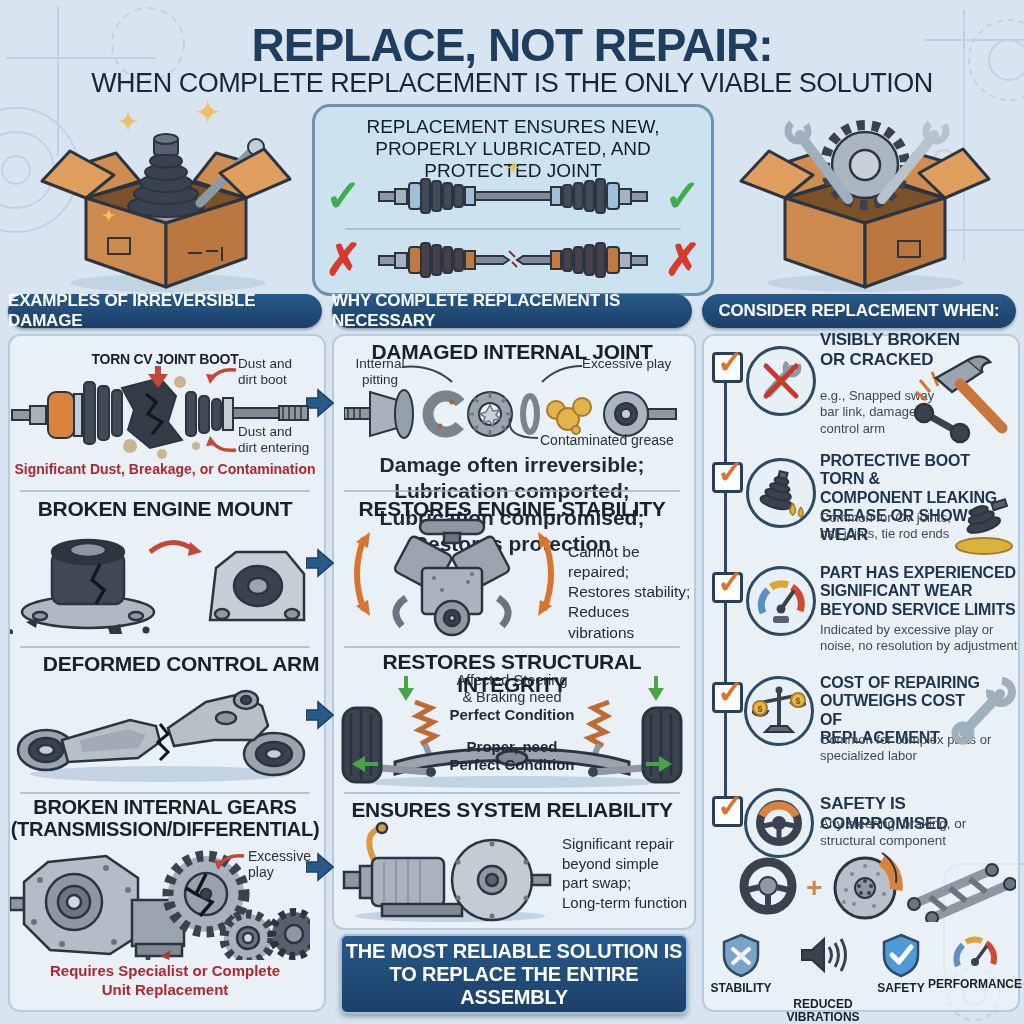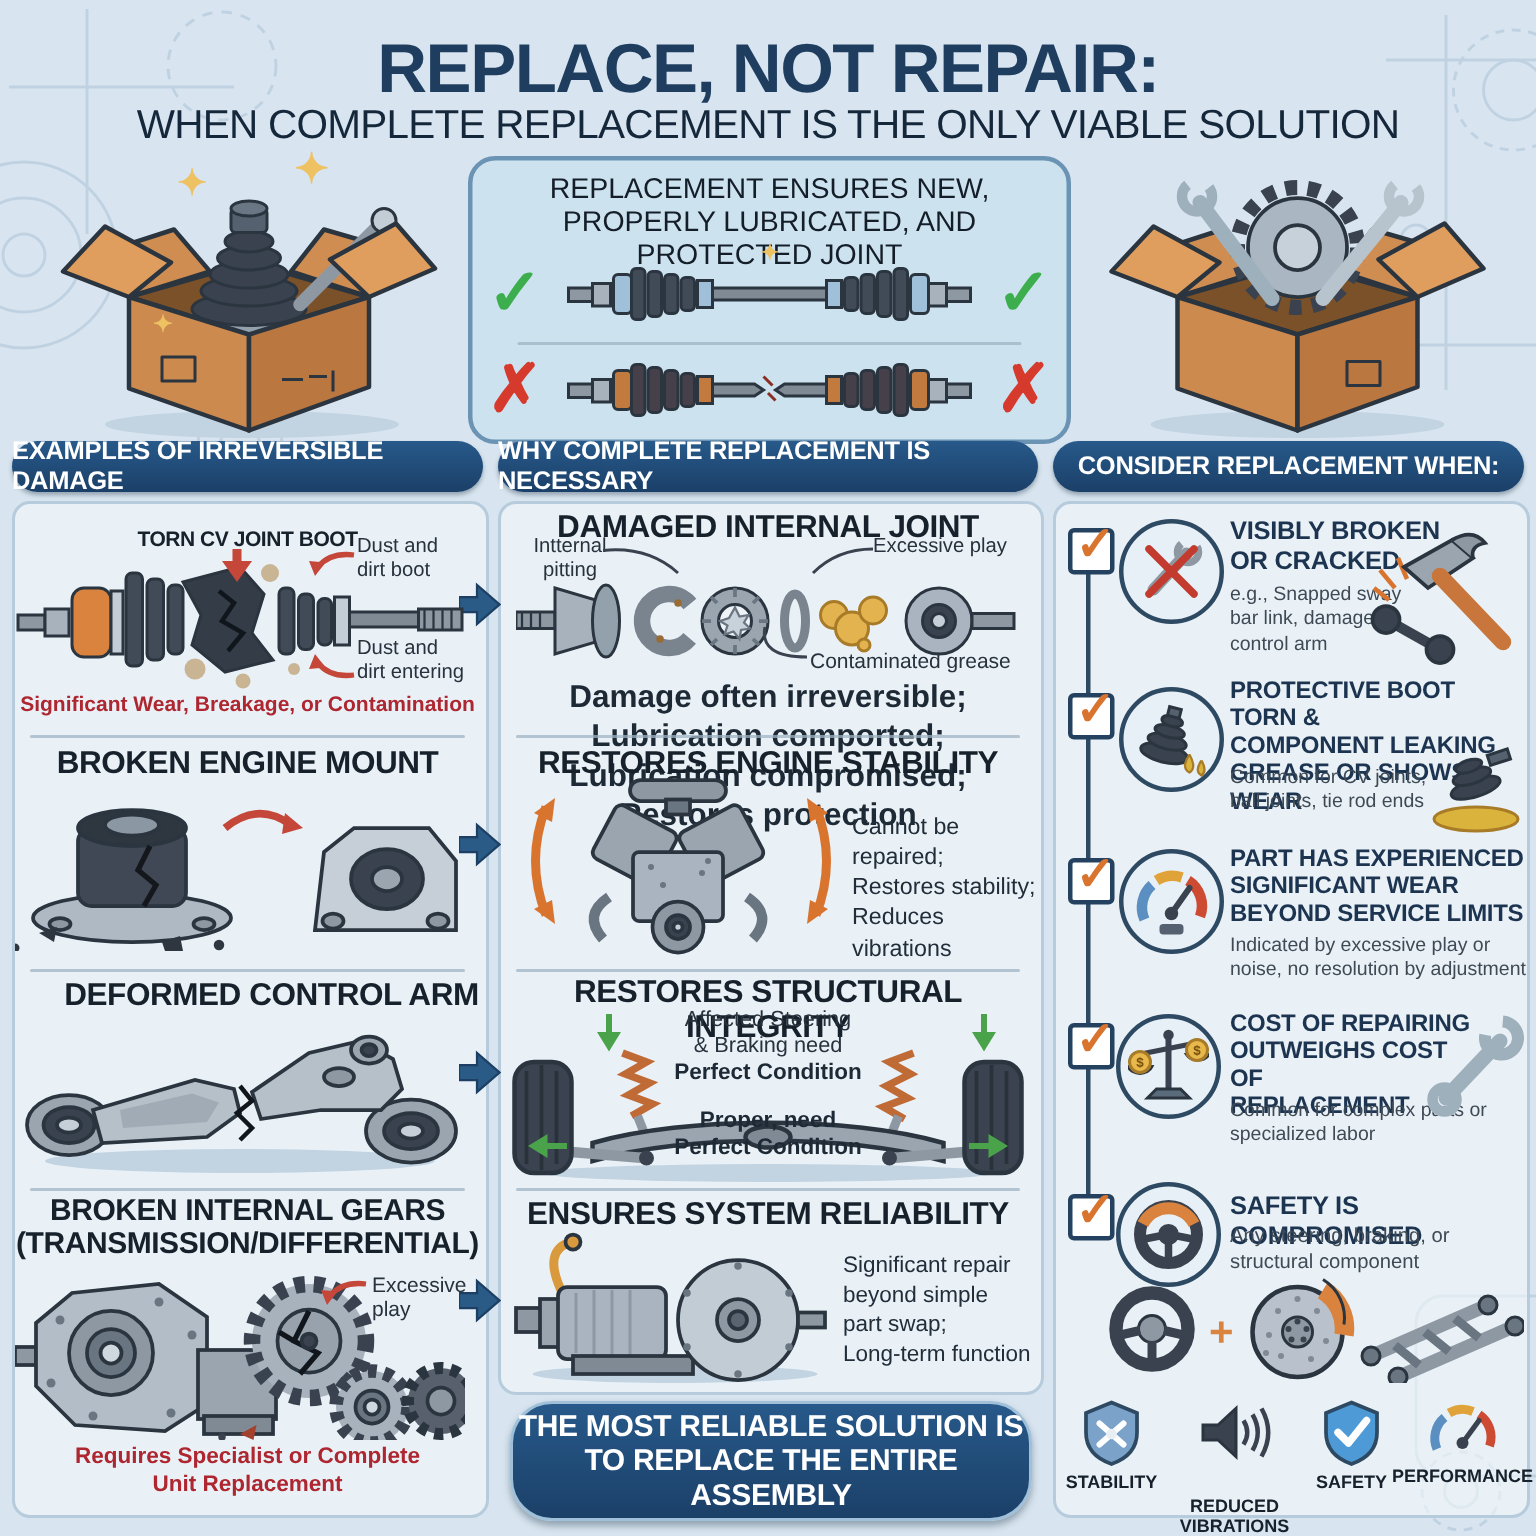--- a/index.html
+++ b/index.html
@@ -502,7 +502,7 @@
         <line x1="41" y1="11" x2="11" y2="41" stroke="#c23b2e" stroke-width="5" stroke-linecap="round"></line>
       </svg>
   </div>
-  <div class="abs r-title pre" style="left:820px;top:344px;width:150px;font-size:17px">VISIBLY BROKEN
+  <div class="abs r-title pre" style="left:820px;top:330px;width:150px;font-size:17px">VISIBLY BROKEN
 OR CRACKED</div>
   <div class="abs r-sub pre" style="left:820px;top:388px;width:130px">e.g., Snapped sway
 bar link, damaged

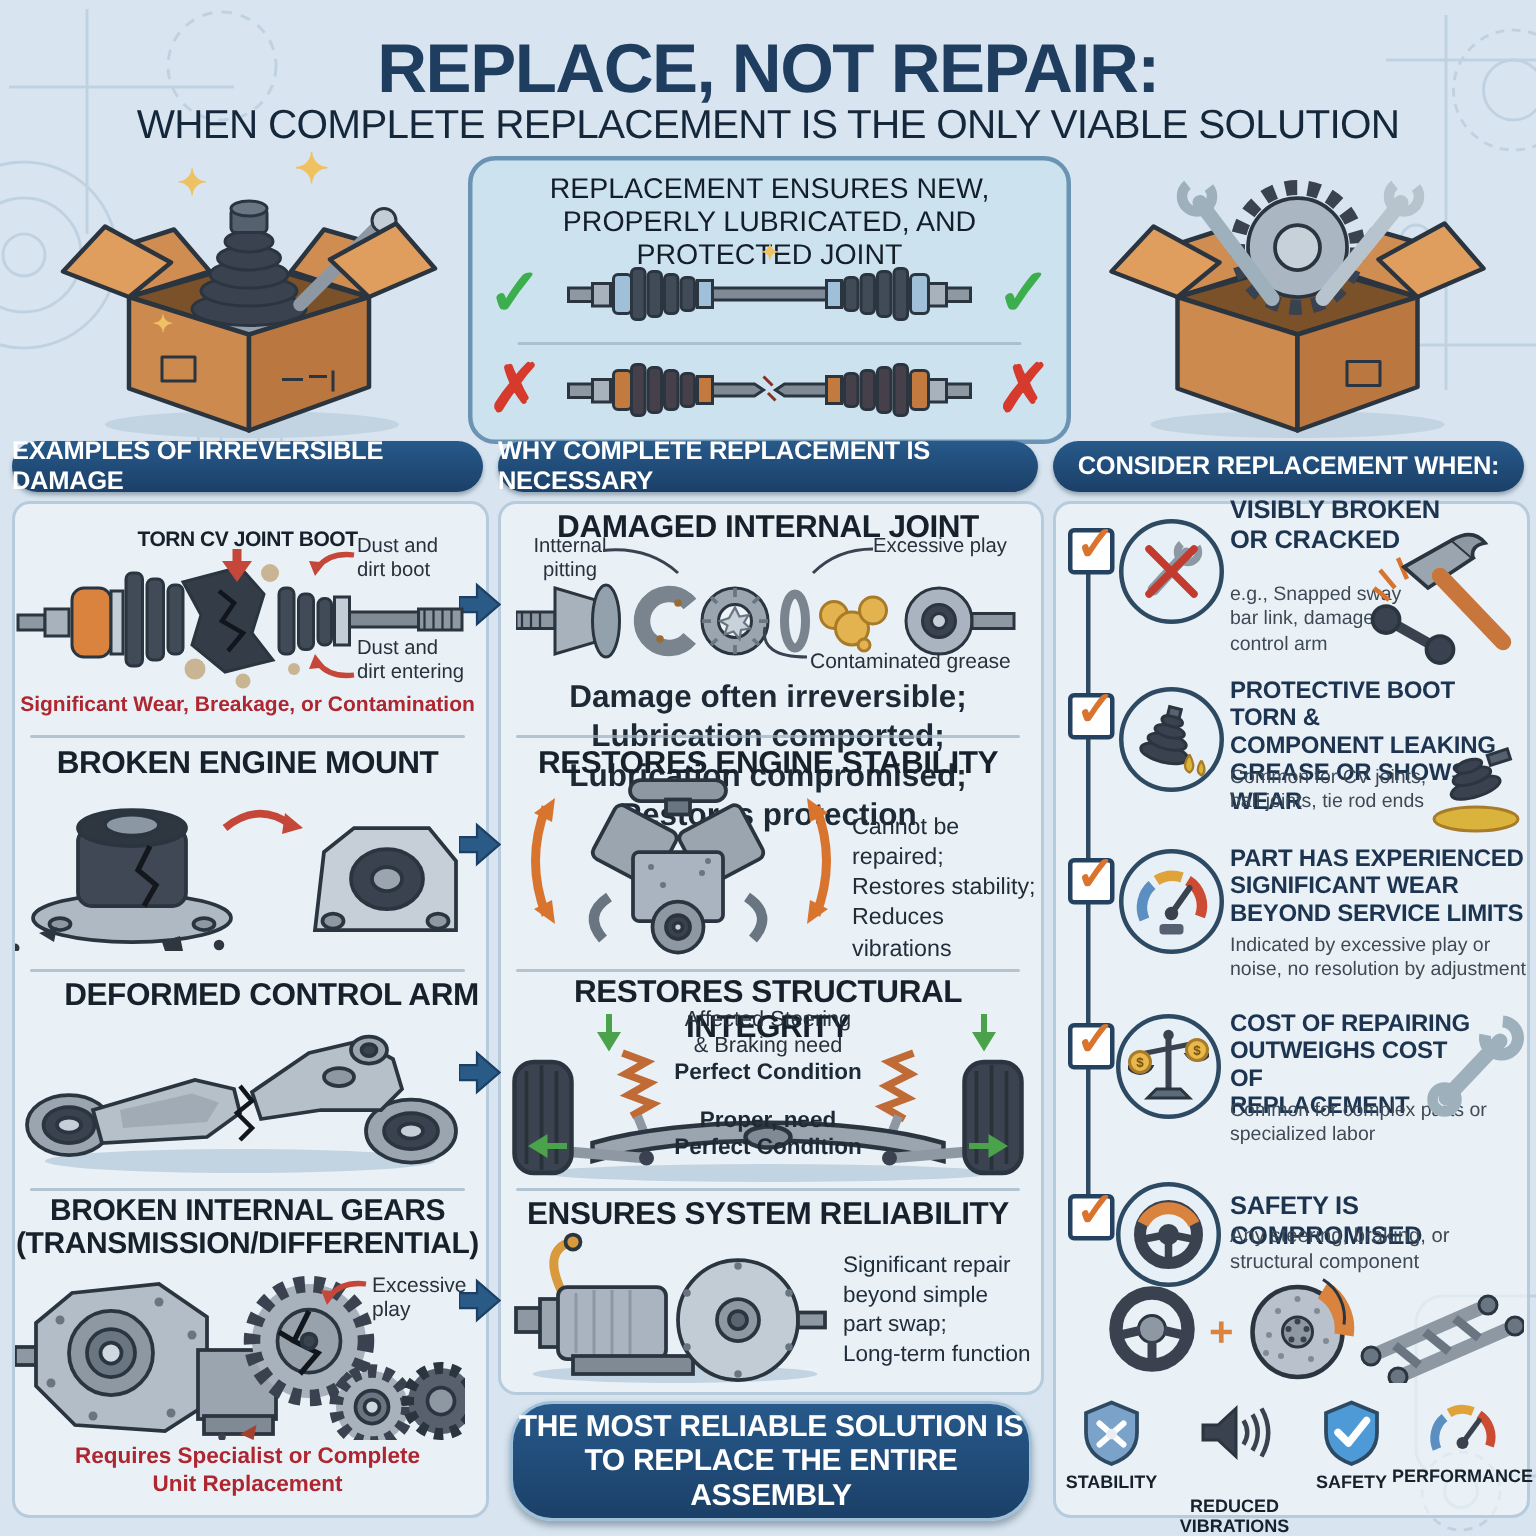--- a/index.html
+++ b/index.html
@@ -242,7 +242,7 @@
     </svg>
   <div class="abs ann pre" style="left:238px;top:424px;width:84px;font-size:13.5px">Dust and
 dirt entering</div>
-  <div class="abs ctr red-cap" style="left:8px;top:461px;width:314px;font-size:14px">Significant Wear, Breakage, or Contamination</div>
+  <div class="abs ctr red-cap" style="left:8px;top:461px;width:314px;font-size:14px">Significant Dust, Breakage, or Contamination</div>
   <div class="divider" style="left:20px;top:490px;width:290px"></div>
 
   <div class="abs ctr sec-title" style="left:8px;top:497px;width:314px;font-size:21px">BROKEN ENGINE MOUNT</div>

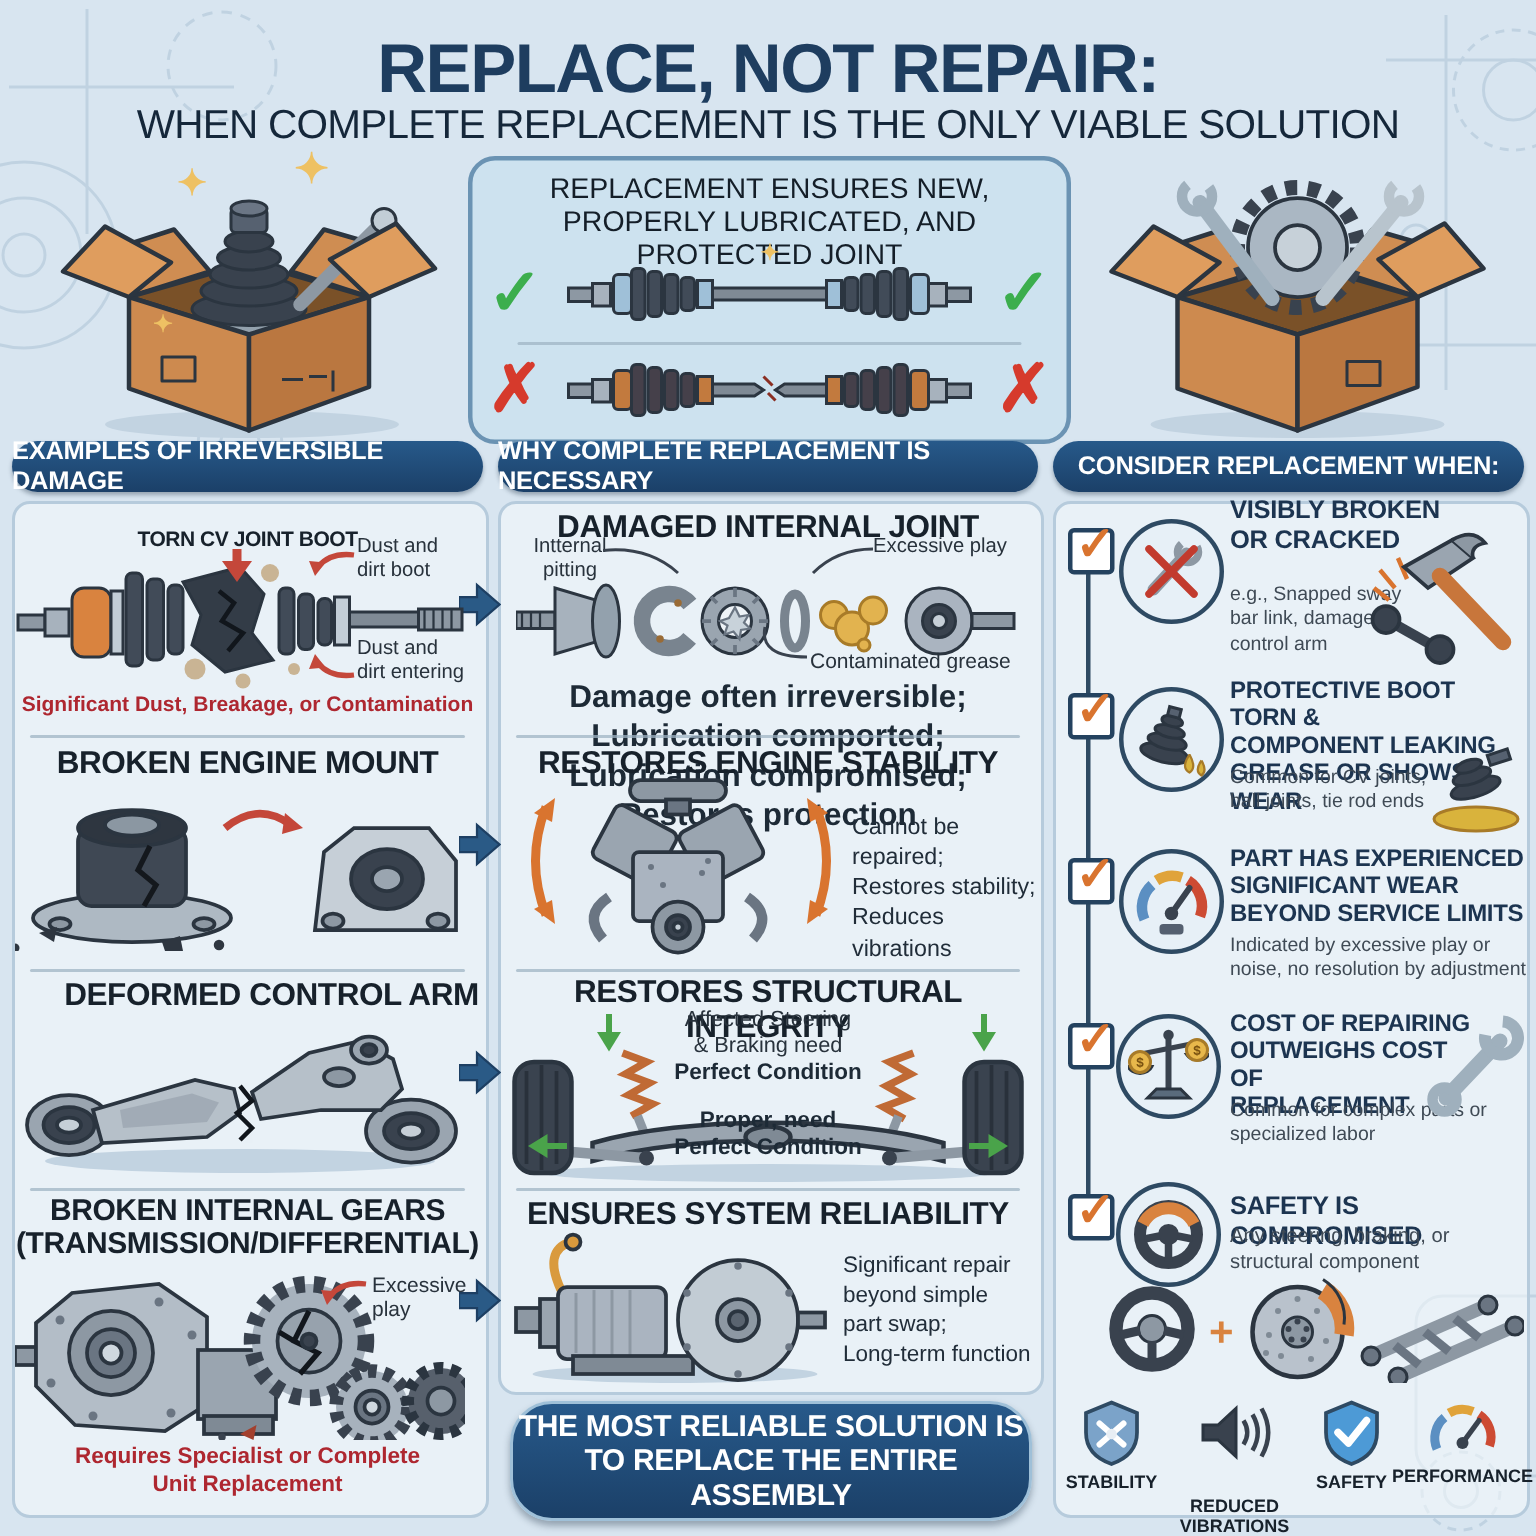--- a/index.html
+++ b/index.html
@@ -485,7 +485,7 @@
 Long-term function</div>
 
   <div class="abs ctr pre" style="left:340px;top:934px;width:344px;height:76px;background:linear-gradient(180deg,#27598a,#1b4068);
-       border-radius:28px;border:2px solid #9fc0d8;color:#fff;font-size:20px;font-weight:bold;display:flex;align-items:center;
+       border-radius:7px;border:2px solid #9fc0d8;color:#fff;font-size:20px;font-weight:bold;display:flex;align-items:center;
        justify-content:center;letter-spacing:-0.2px;box-shadow:0 3px 5px rgba(20,40,60,.35)">THE MOST RELIABLE SOLUTION IS
 TO REPLACE THE ENTIRE ASSEMBLY</div>
 

